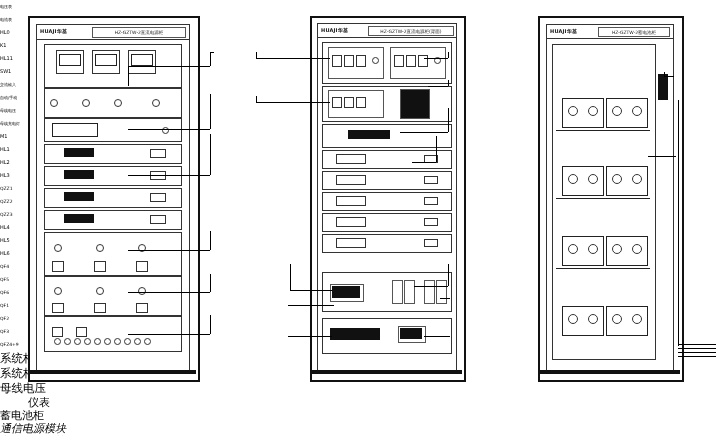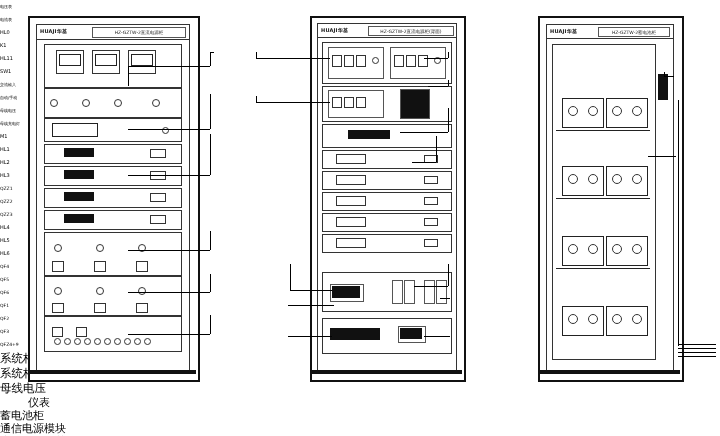--- a/index.html
+++ b/index.html
@@ -267,7 +267,7 @@
 <div class="ldv" style="left:210px;top:94px;height:35px;"></div>
 
 <div class="ld" style="left:128px;top:175px;width:82px;"></div>
-<div class="lbl" style="left:214px;top:122px;">通信电源模块</div>
+<div class="lbl" style="left:214px;top:122px;font-style:italic;">通信电源模块</div>
 <div class="ldv" style="left:210px;top:134px;height:41px;"></div>
 
 <div class="ld" style="left:128px;top:250px;width:82px;"></div>

